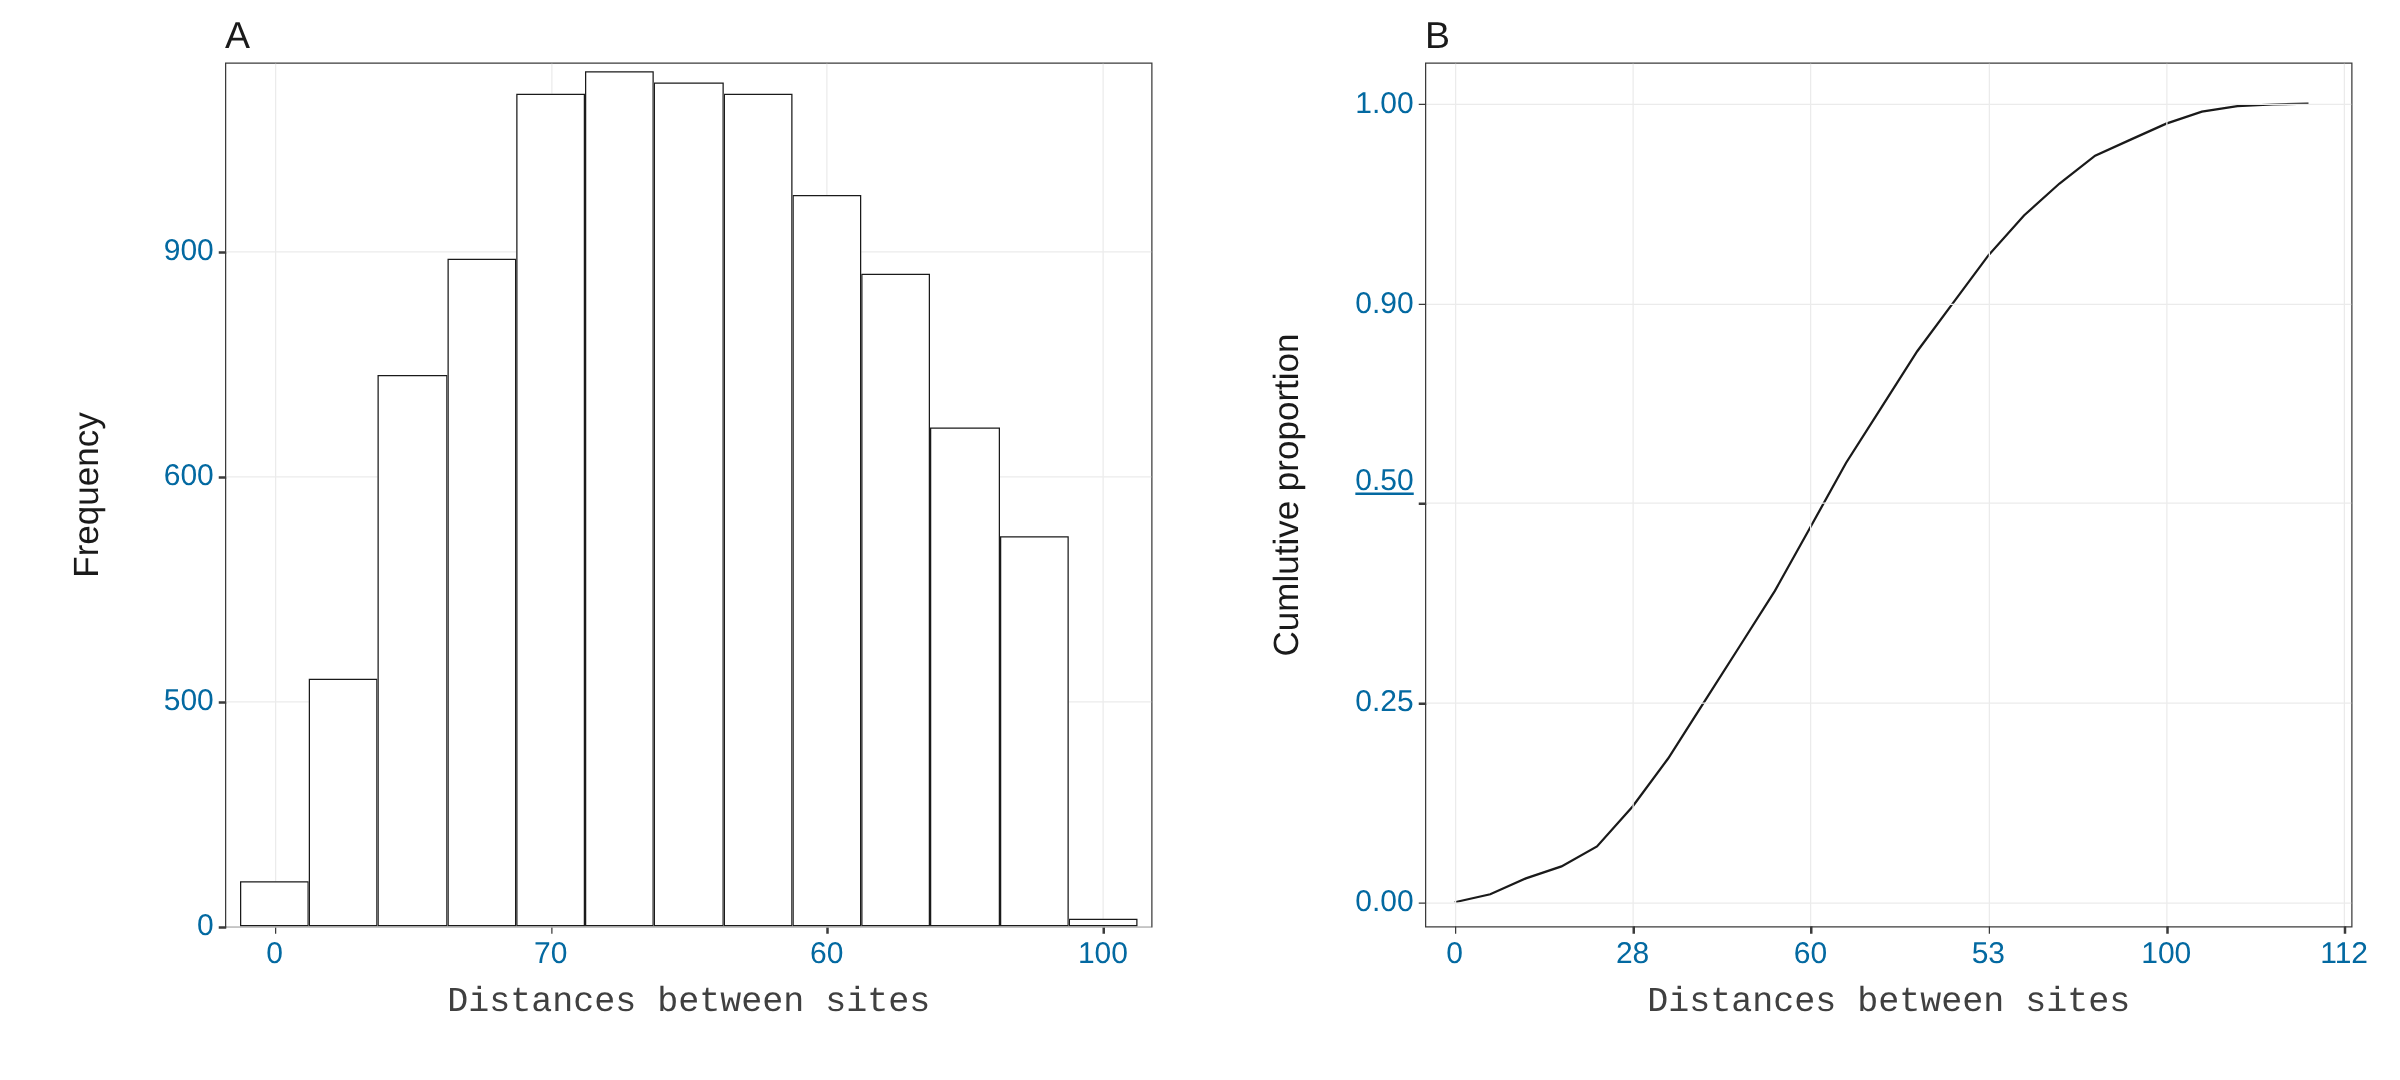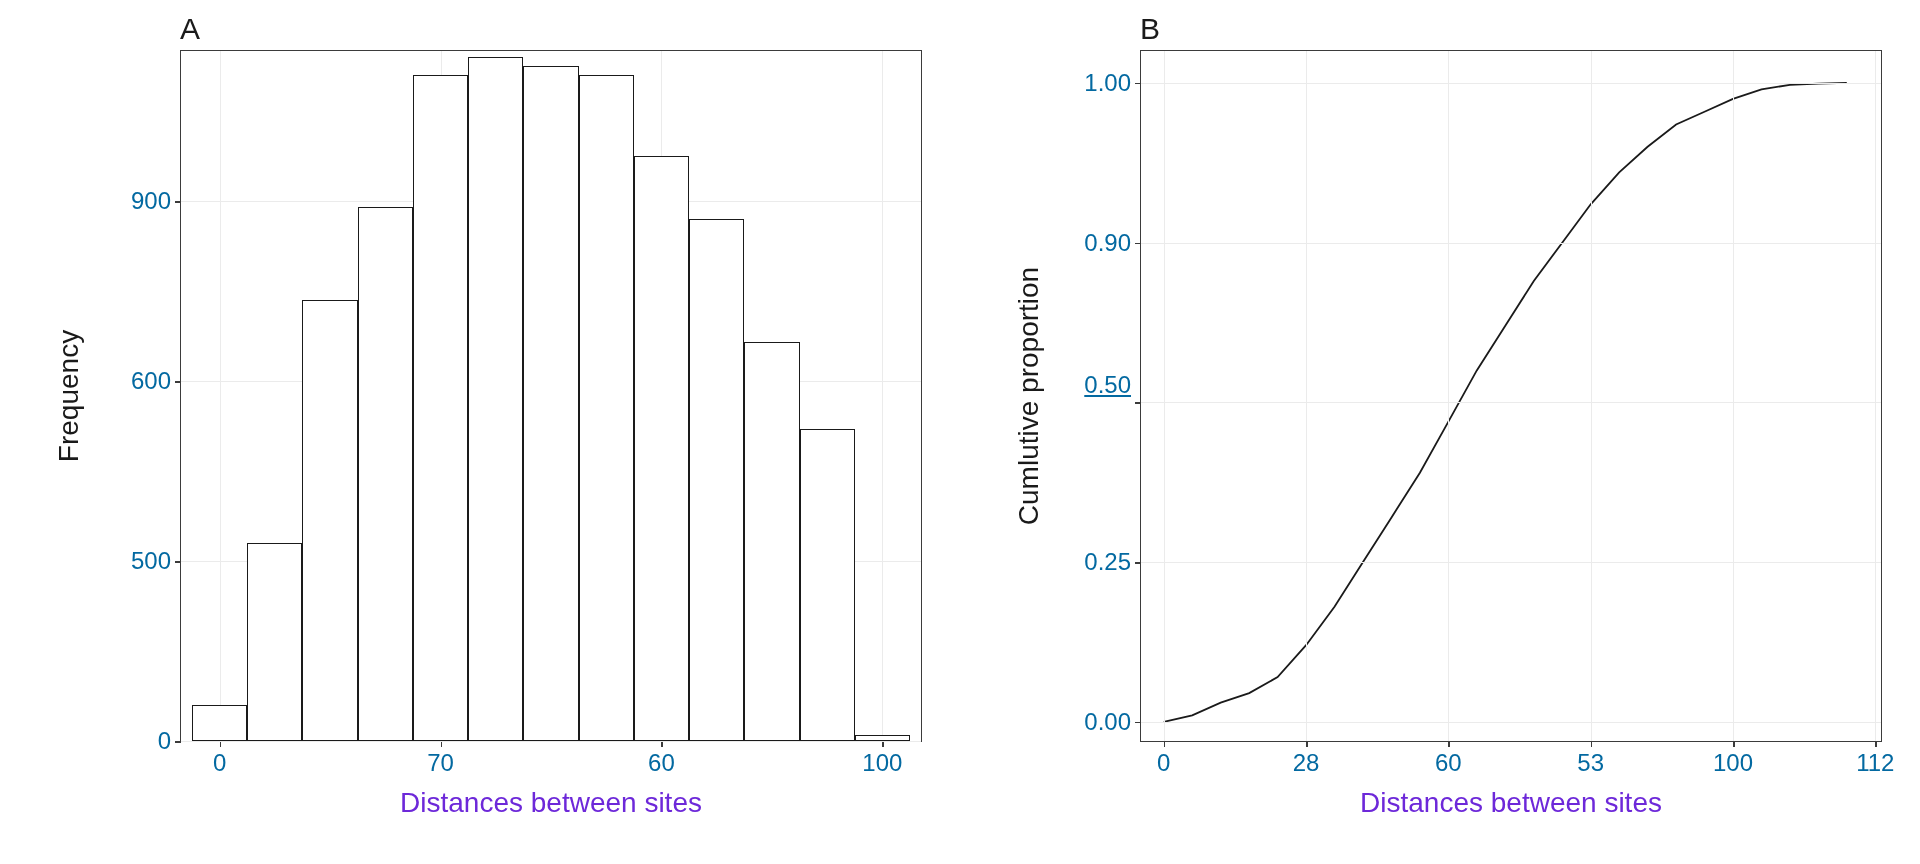--- a/index.html
+++ b/index.html
@@ -71,8 +71,9 @@
     left: 50%;
     transform: translateX(-50%);
     font-size: 28px;
-    color: #6d28d9;
+    color: #404040;
     white-space: nowrap;
+    font-family: Liberation Mono, monospace;
   }
   .axis-label-y {
     position: absolute;

